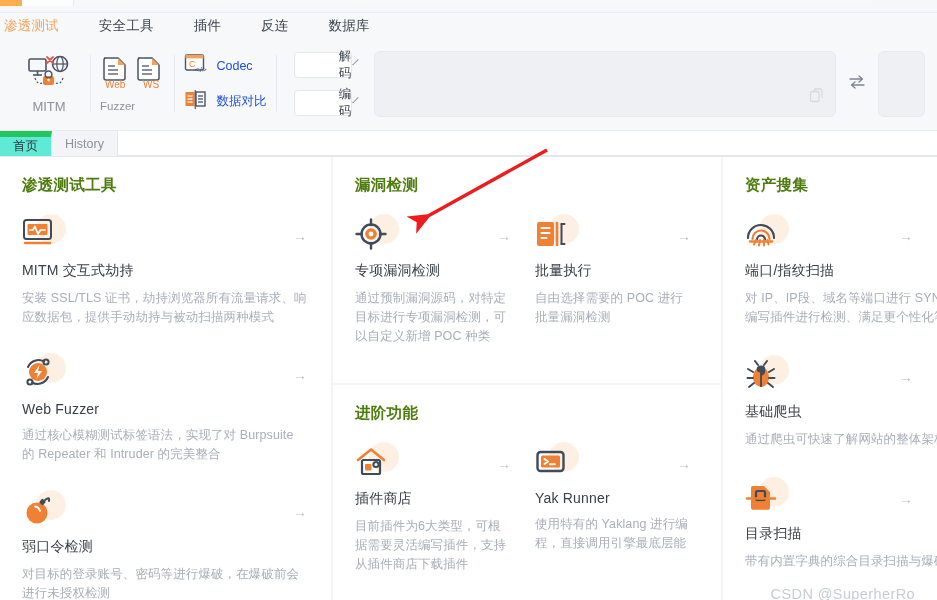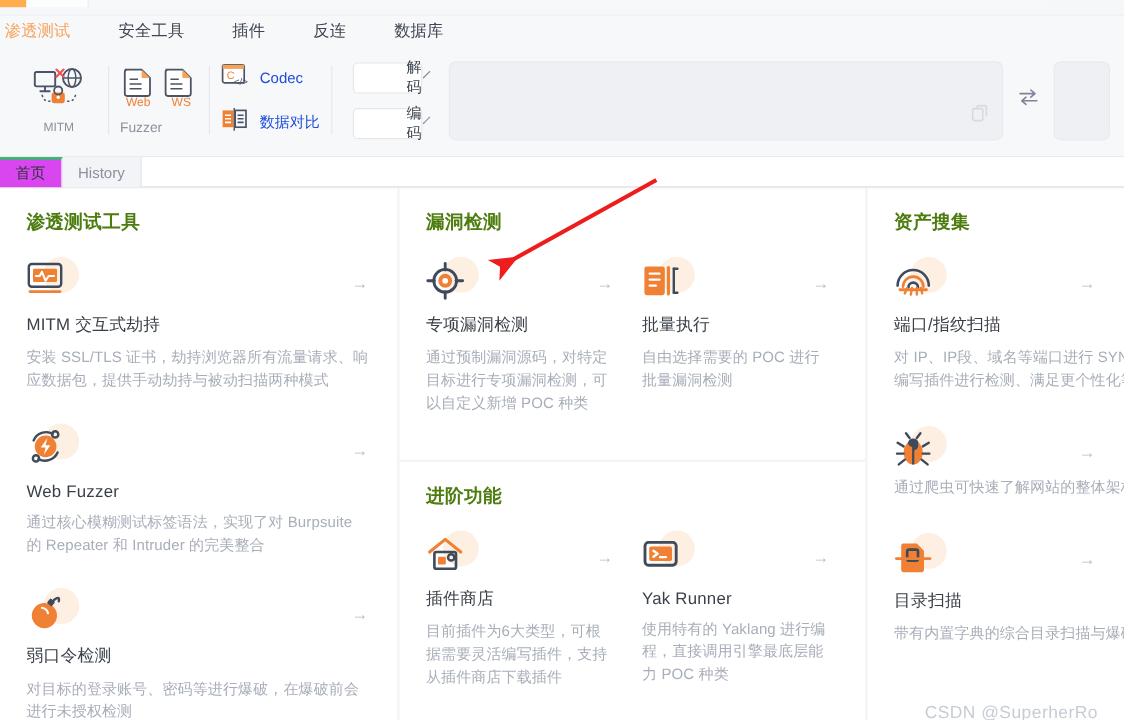--- a/index.html
+++ b/index.html
@@ -80,7 +80,7 @@
     cursor: pointer;
   }
   .rib-btn .lbl {
-    font-size: 10px;
+    font-size: 13px;
     color: #8c919c;
     margin-top: 5px;
     white-space: nowrap;

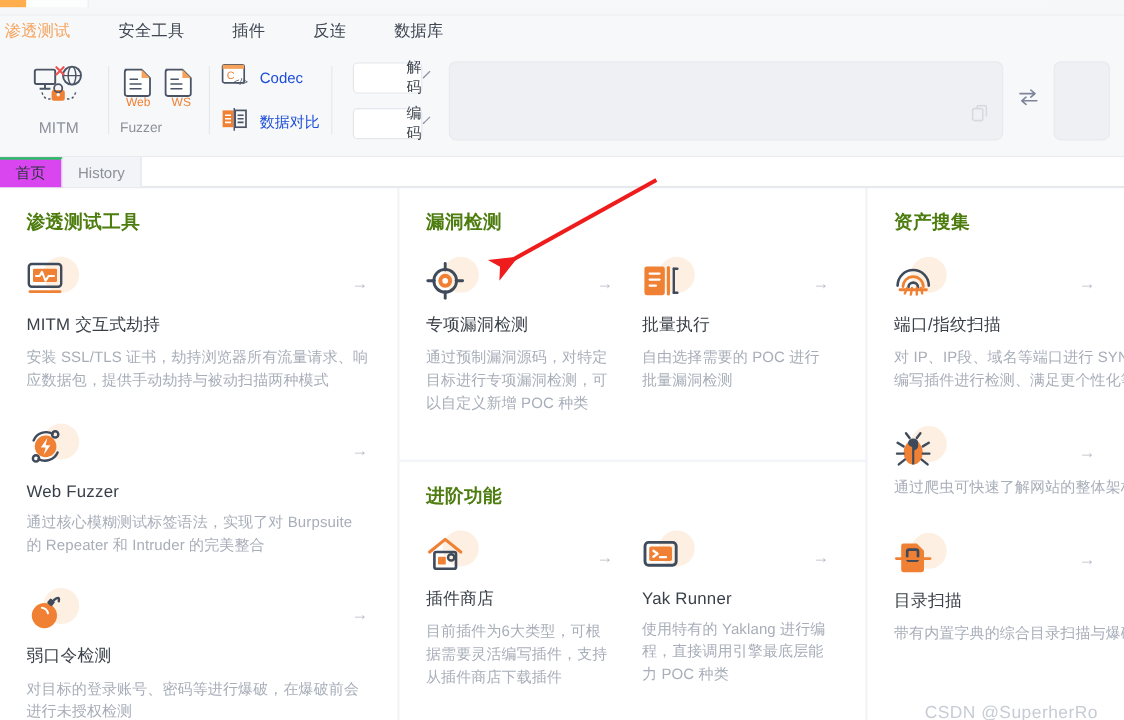--- a/index.html
+++ b/index.html
@@ -138,9 +138,9 @@
     position: relative;
   }
   .ptab.active {
-    background: #d946ef;
+    background: #5eead4;
     color: #2f3540;
-    border-top: 2px solid #22c55e;
+    border-top: 6px solid #22c55e;
   }
   .ptab-filler { flex:1; background:#ffffff; border-bottom:1px solid #e4e7ec;}
 

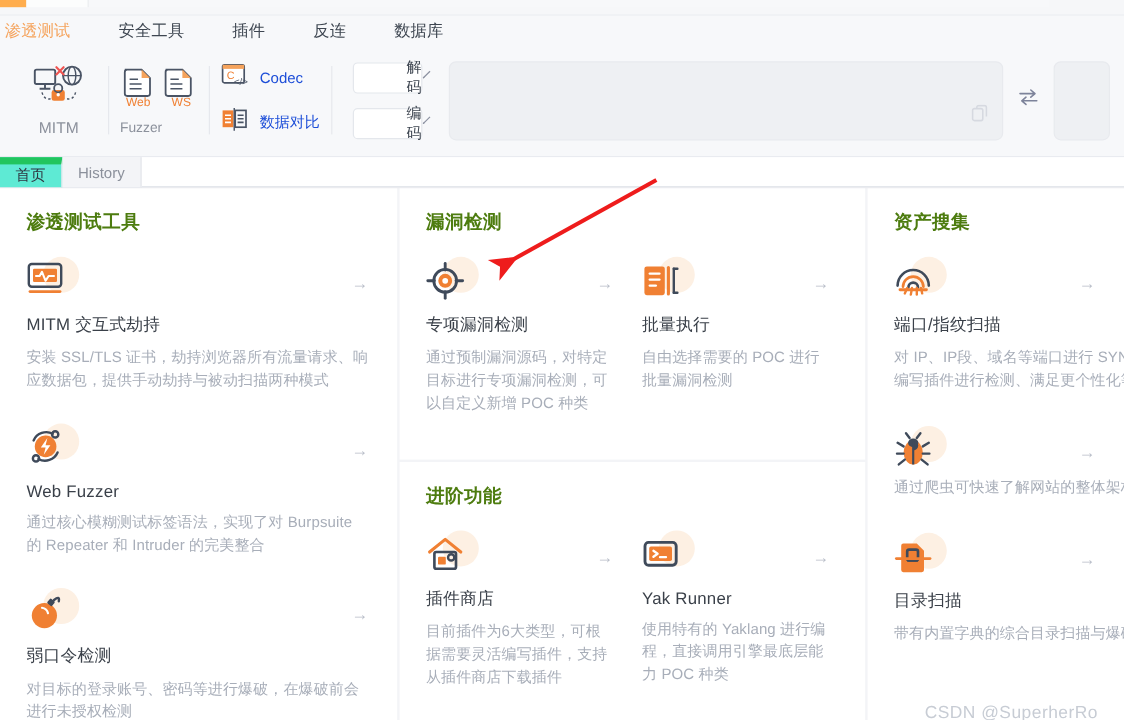--- a/index.html
+++ b/index.html
@@ -569,6 +569,7 @@
           </span>
         </div>
         <div class="arrow-r">→</div>
+        <div class="item-title">基础爬虫</div>
         <div class="item-desc">
           <div>通过爬虫可快速了解网站的整体架构</div>
         </div>

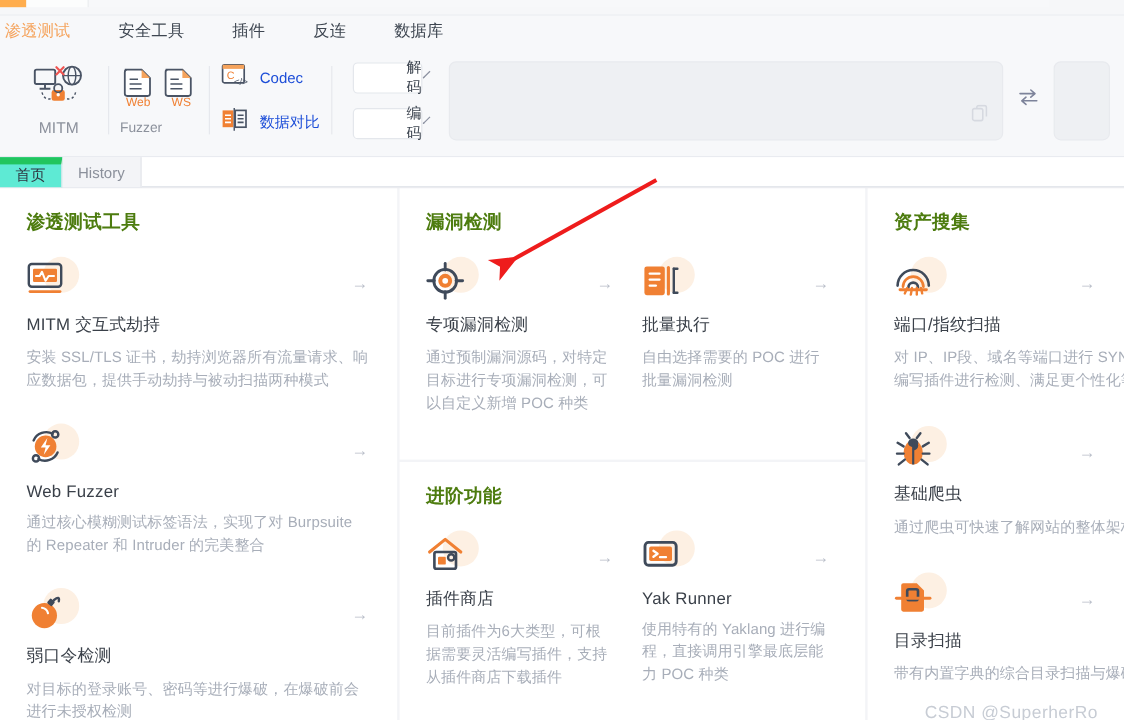--- a/index.html
+++ b/index.html
@@ -517,7 +517,6 @@
           <div class="item-desc">
             <div>使用特有的 Yaklang 进行编</div>
             <div>程，直接调用引擎最底层能</div>
-            <div>力 POC 种类</div>
           </div>
         </div>
 

